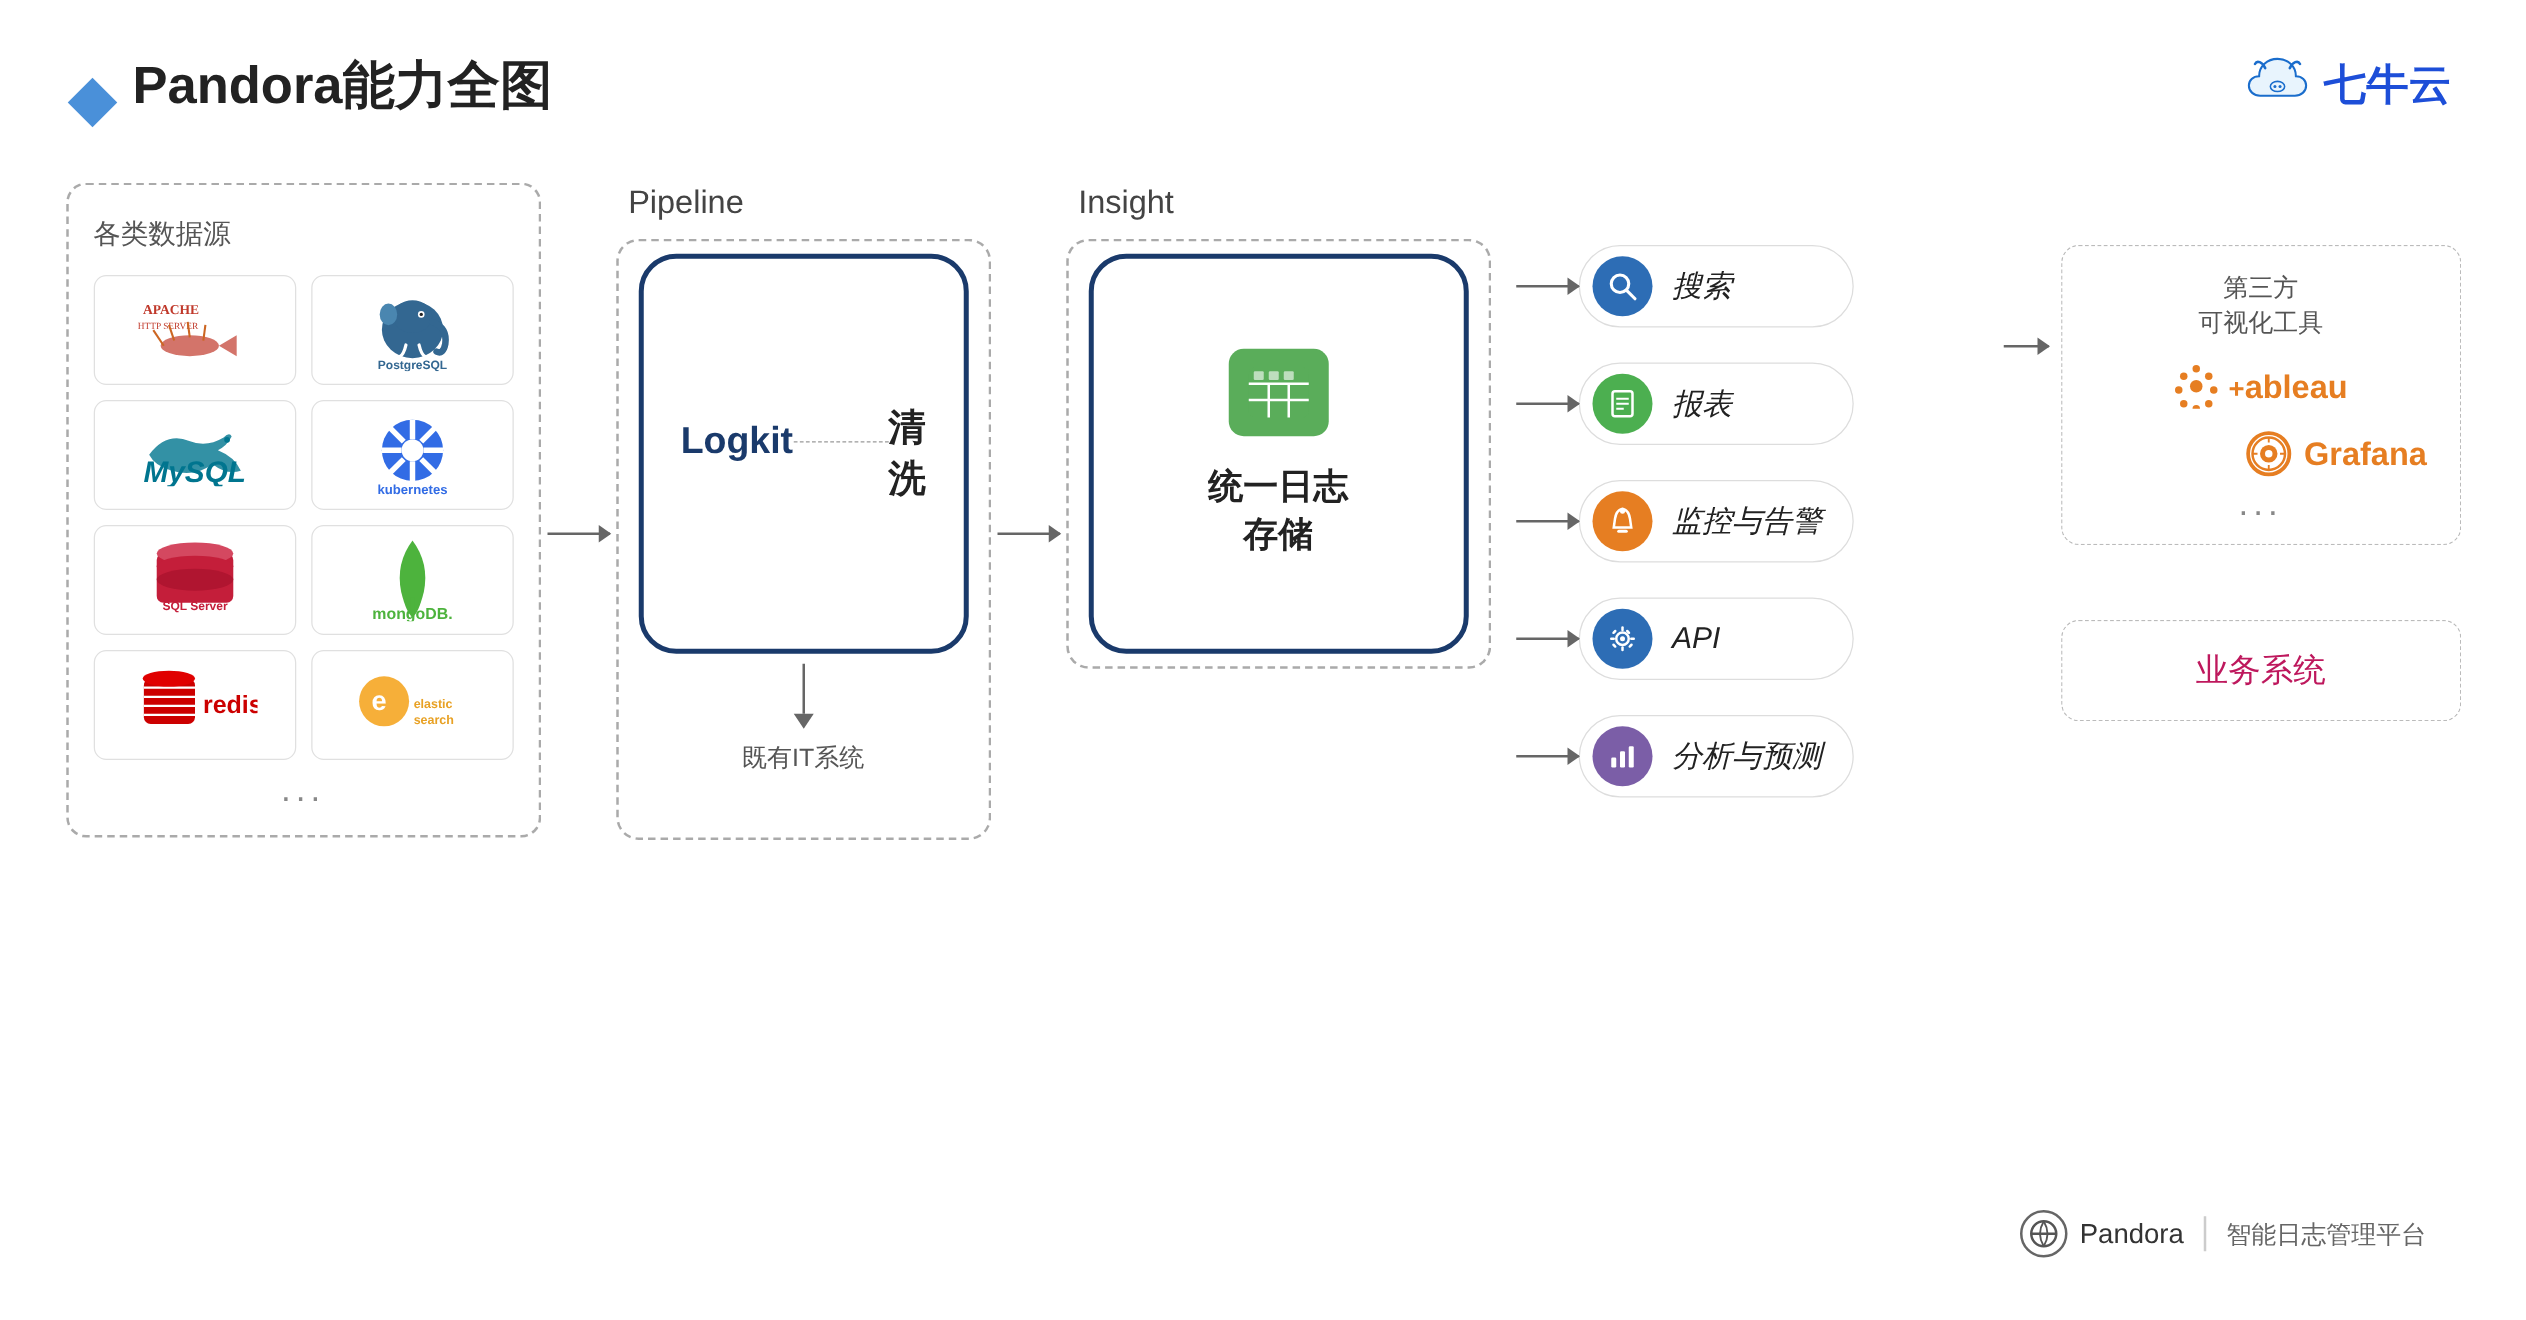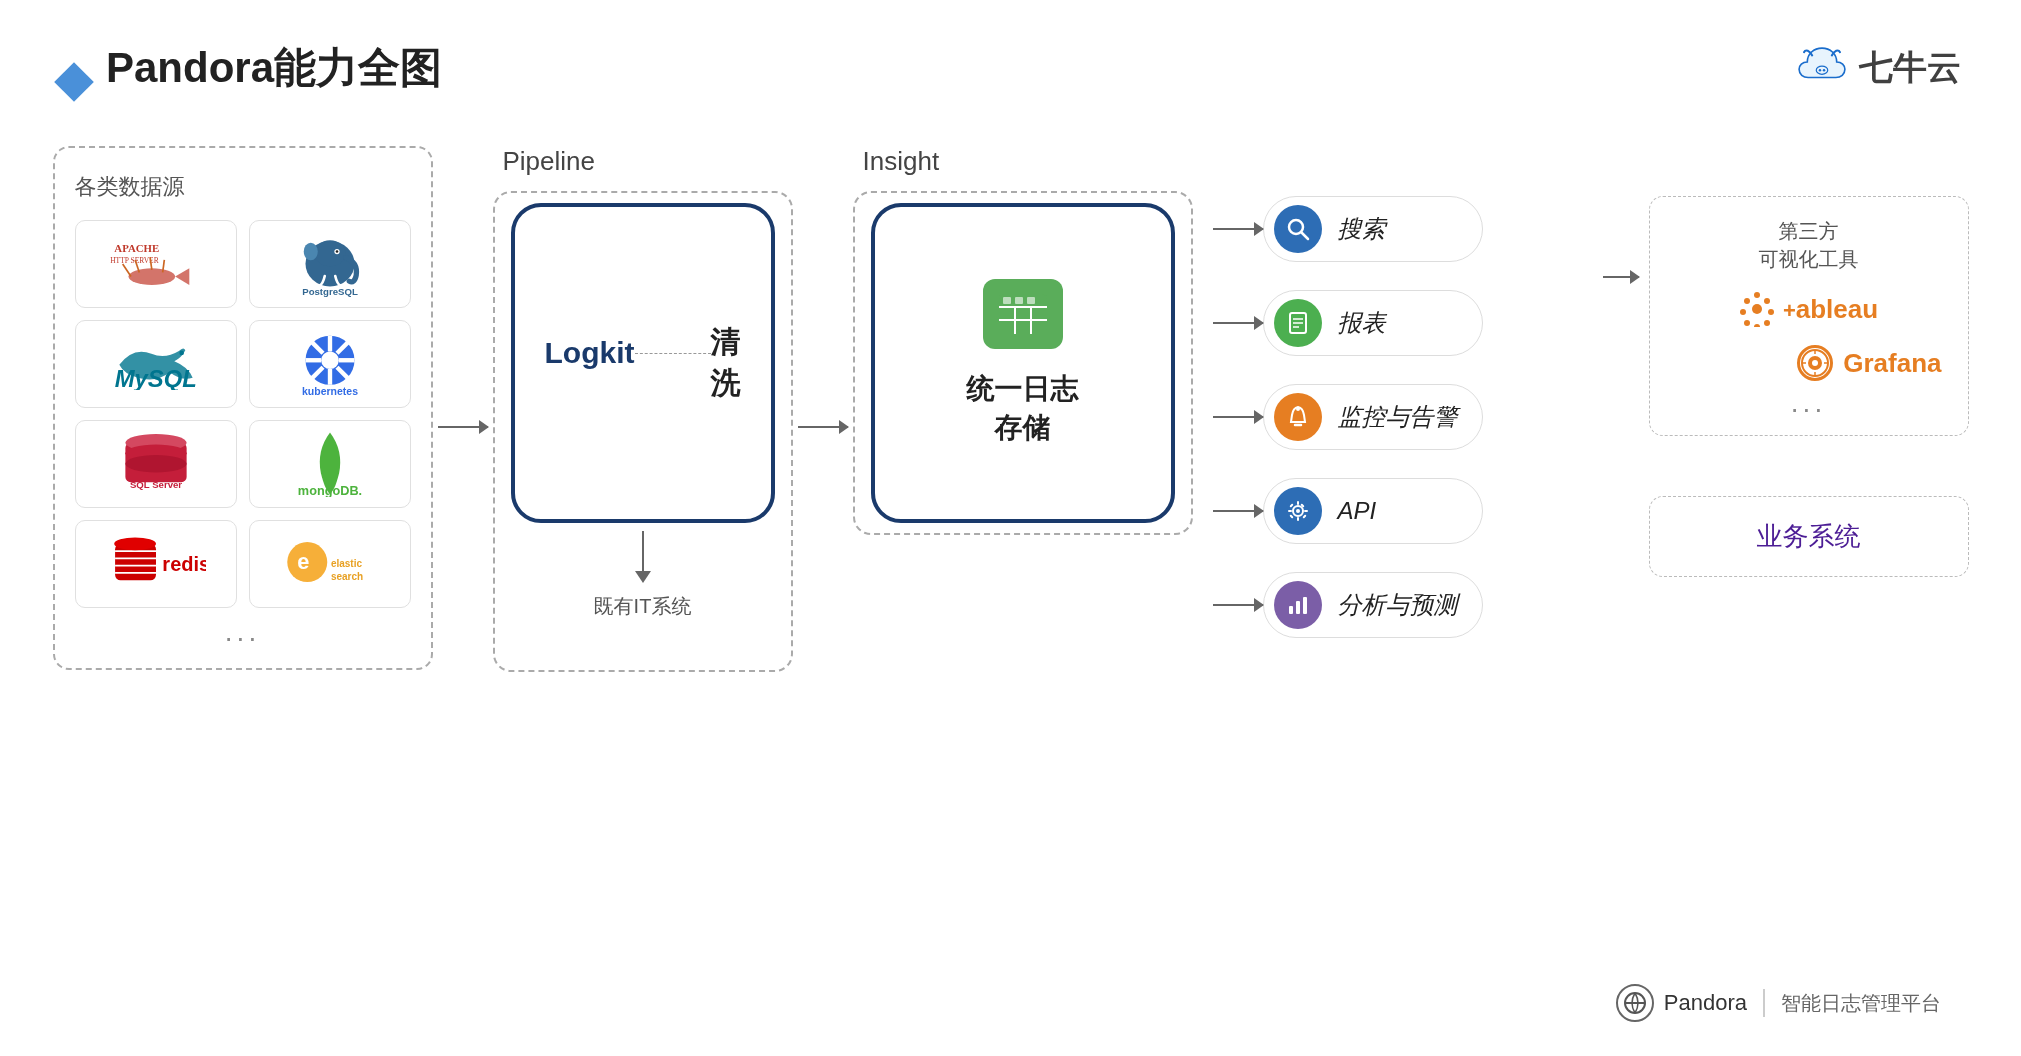--- a/index.html
+++ b/index.html
@@ -427,7 +427,7 @@
       gap: 12px;
     }
     .qiniu-icon svg { width: 50px; height: 45px; }
-    .qiniu-text { font-size: 34px; font-weight: bold; color: #404040; }
+    .qiniu-text { font-size: 34px; font-weight: bold; color: #1d4ed8; }
   </style>
 </head>
 <body>

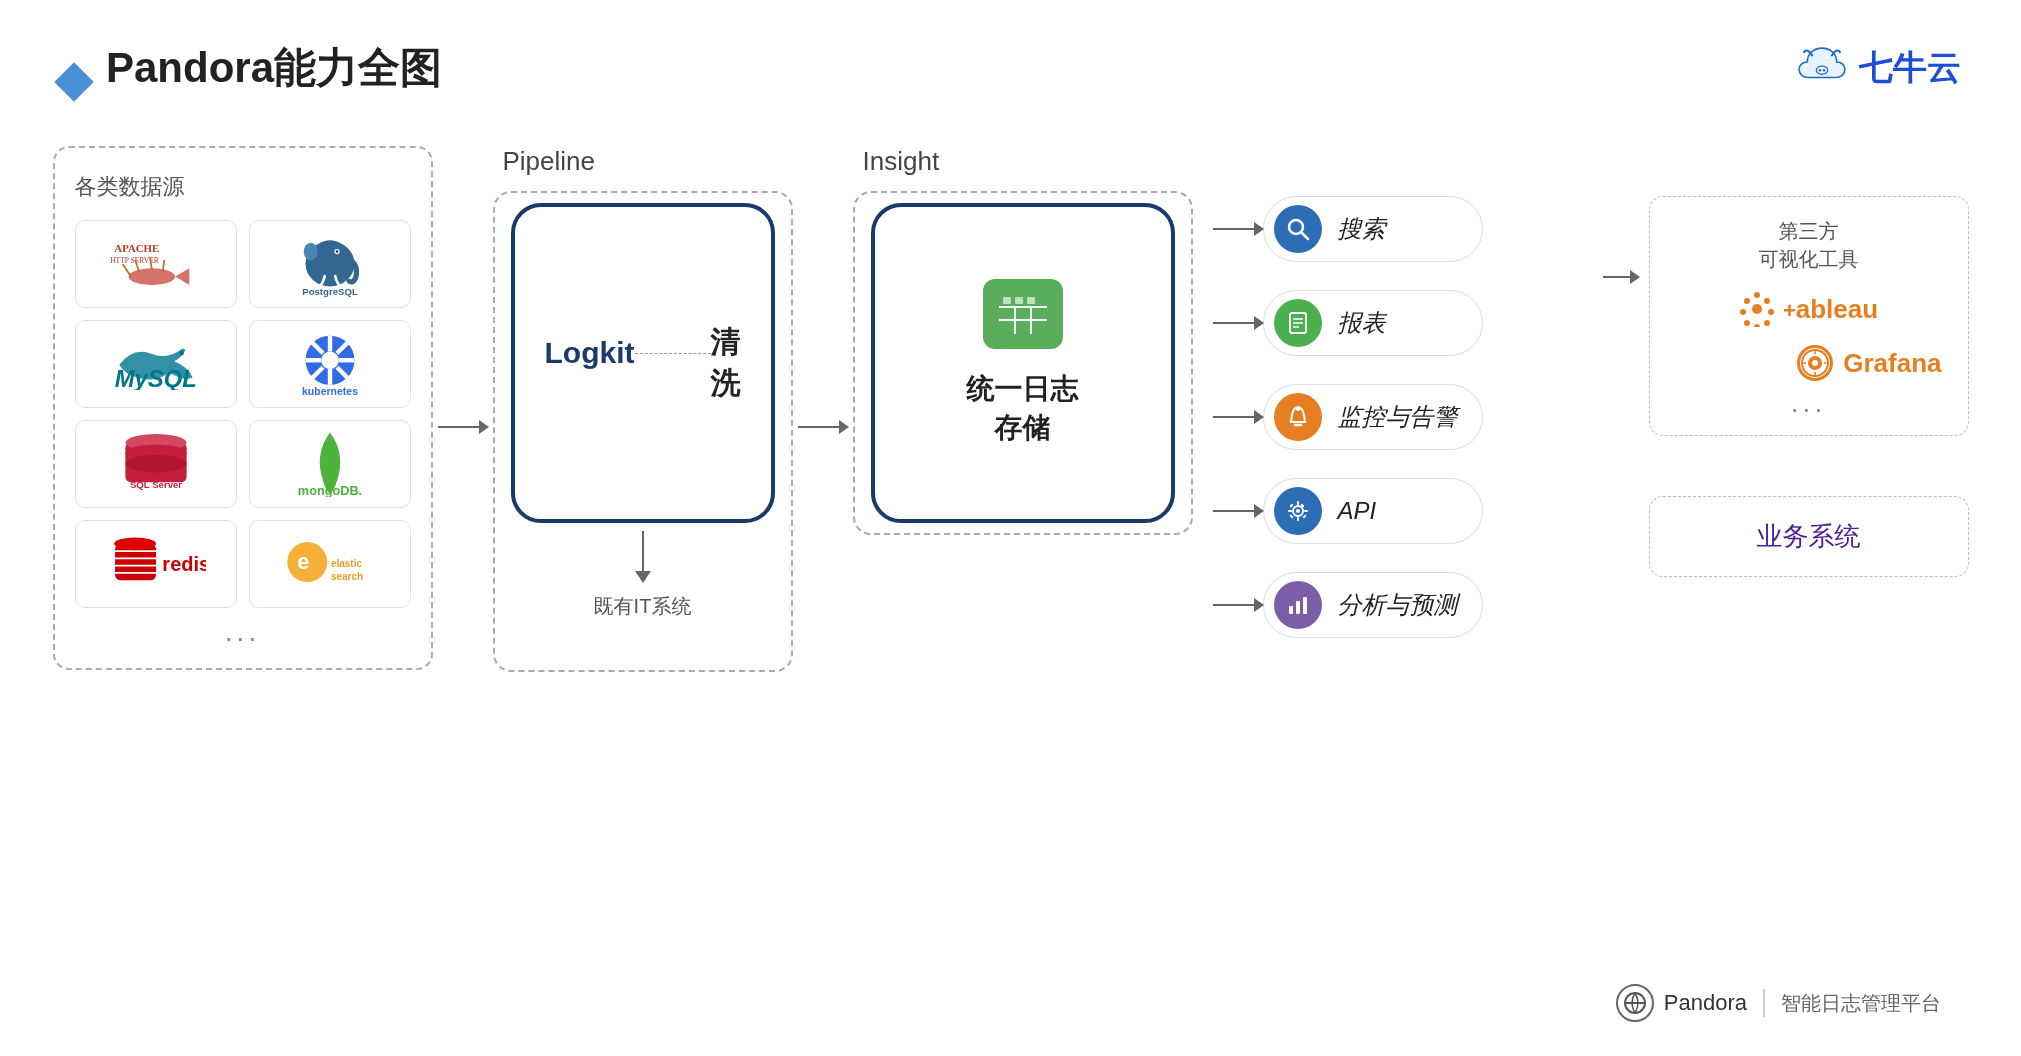--- a/index.html
+++ b/index.html
@@ -778,7 +778,7 @@
 
           <div style="display:flex; align-items:center; gap:0; margin-top:30px;">
             <div class="third-lower-box">
-              <span style="font-size:26px; color:#4c1d95; font-weight:500;">业务系统</span>
+              <span style="font-size:26px; color:#be185d; font-weight:500;">业务系统</span>
             </div>
           </div>
         </div>

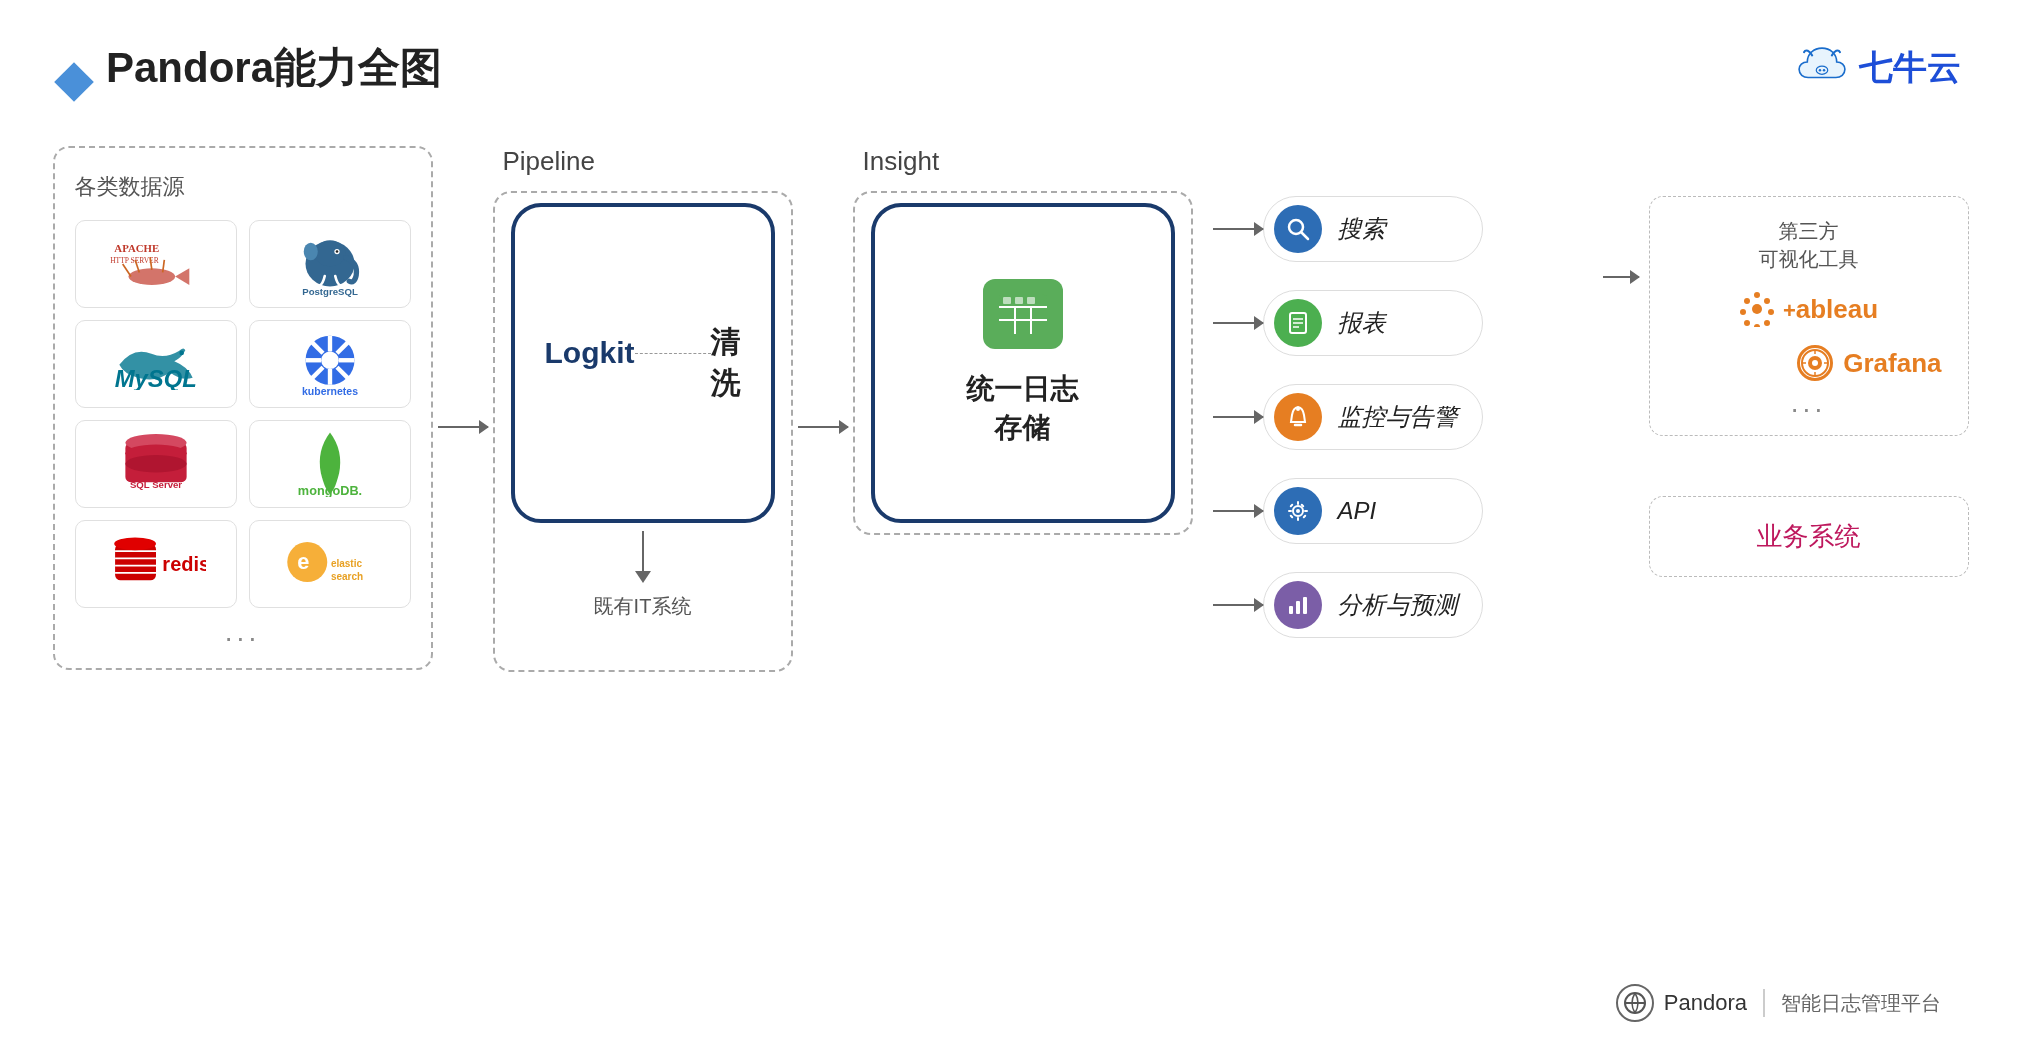--- a/index.html
+++ b/index.html
@@ -340,7 +340,7 @@
     
     .footer {
       position: absolute;
-      bottom: 34px;
+      bottom: 50px;
       right: 80px;
       display: flex;
       align-items: center;

